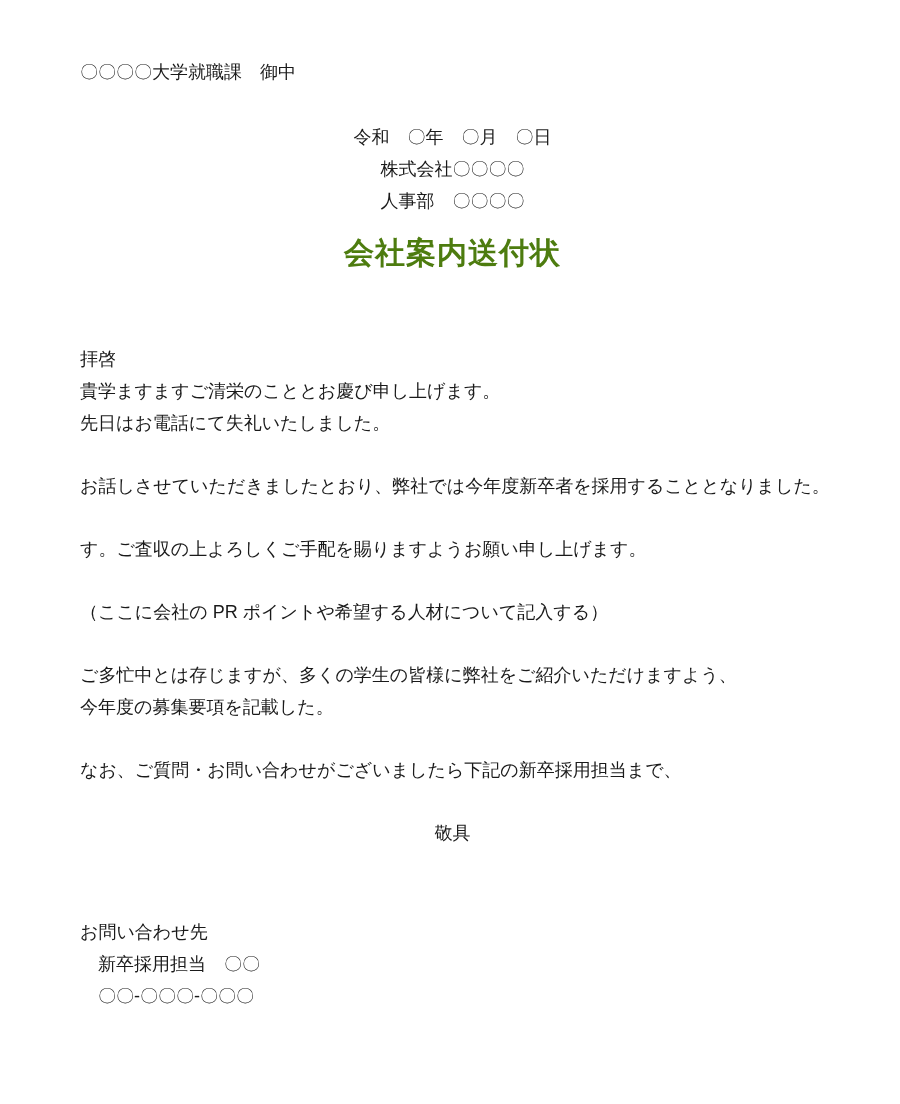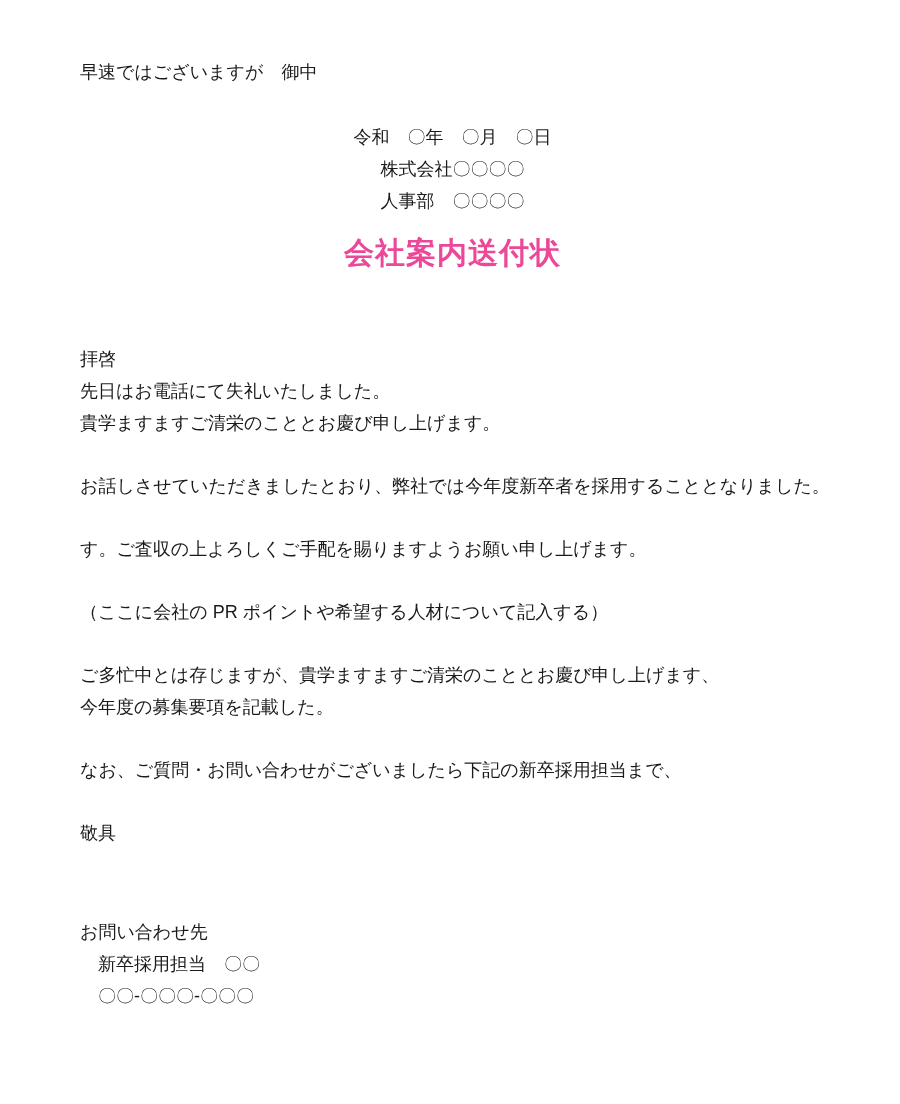--- a/index.html
+++ b/index.html
@@ -62,7 +62,7 @@
 
 <div class="page">
 
-  <div class="recipient">早速ではございますが　御中</div>
+  <div class="recipient">〇〇〇〇大学就職課　御中</div>
 
   <div class="date-block">
     <div class="line">令和　〇年　〇月　〇日</div>

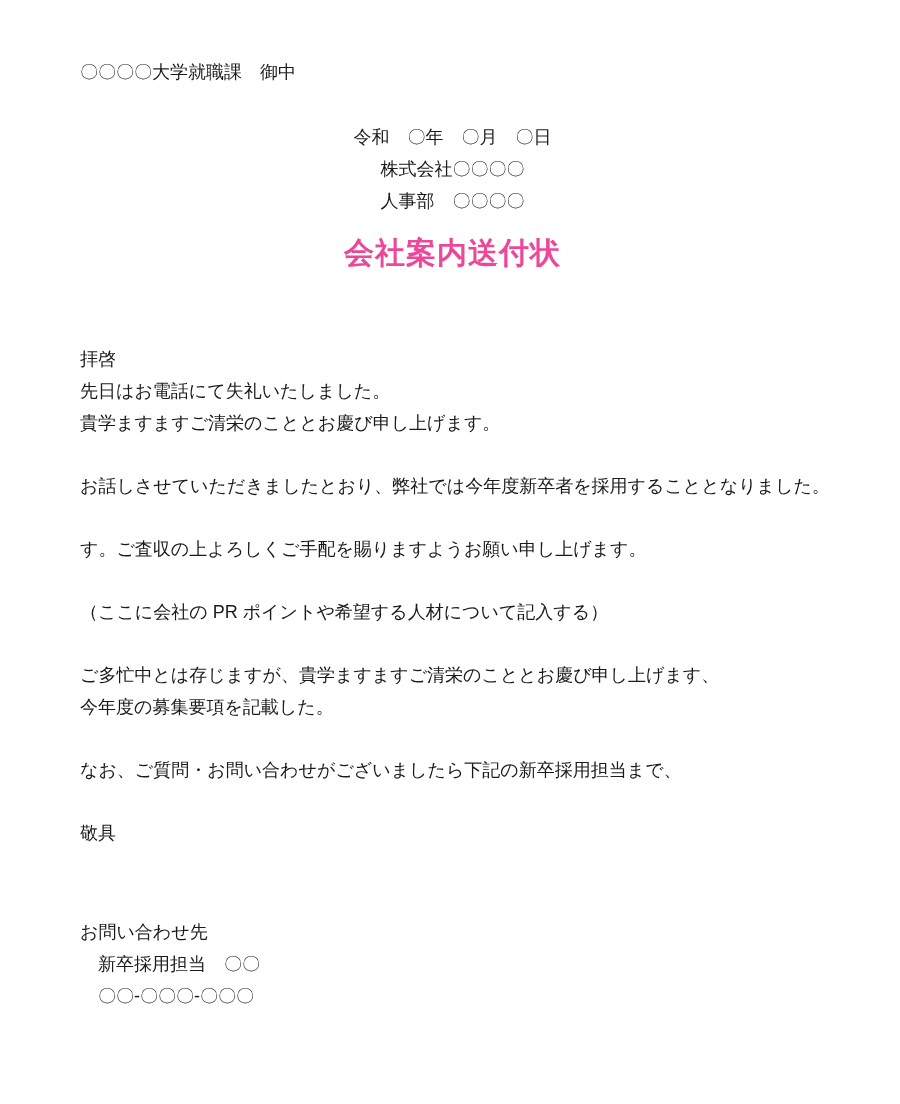--- a/index.html
+++ b/index.html
@@ -38,7 +38,7 @@
     font-weight: bold;
     line-height: 40px;
     letter-spacing: 1px;
-    color: #ec4899;
+    color: #4d7c0f;
   }
   .body-block {
     margin-top: 70px;

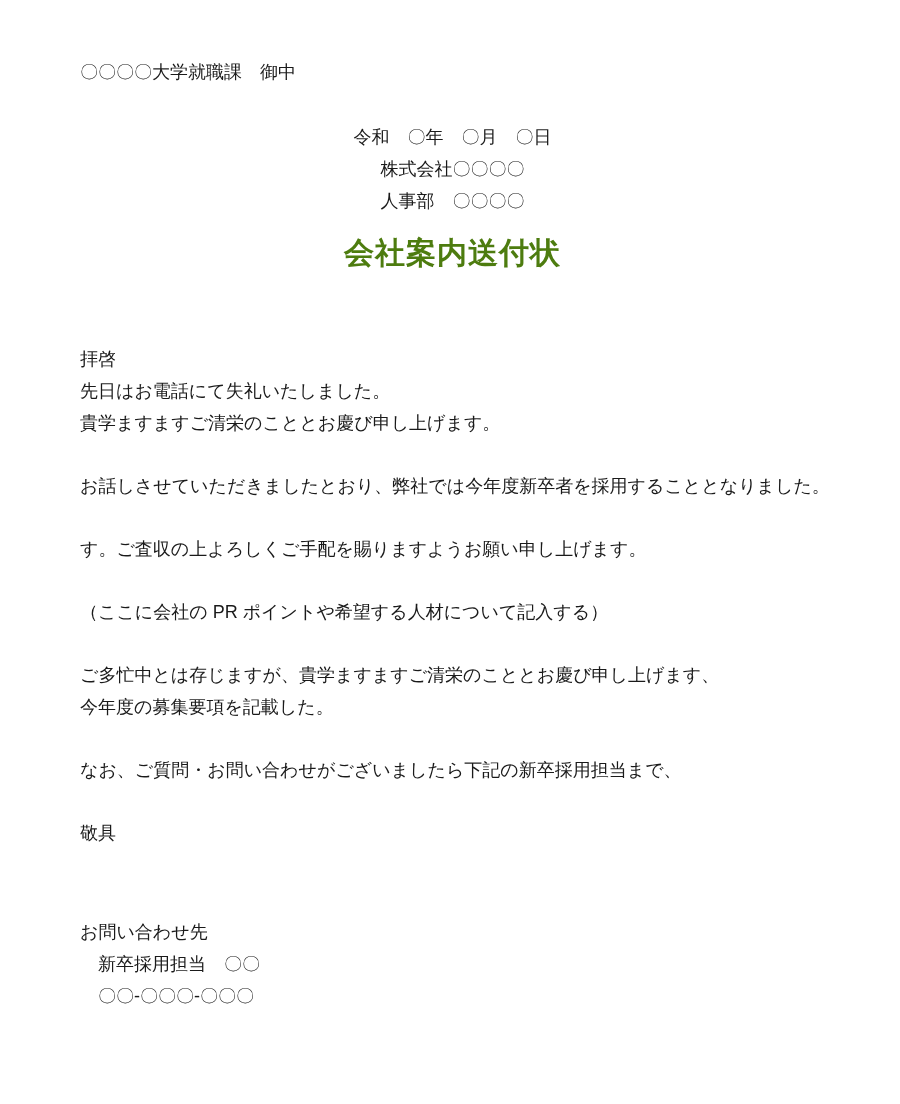--- a/index.html
+++ b/index.html
@@ -76,8 +76,8 @@
 
     <div class="para">
       <div class="line">拝啓</div>
+      <div class="line">貴学ますますご清栄のこととお慶び申し上げます。</div>
       <div class="line">先日はお電話にて失礼いたしました。</div>
-      <div class="line">貴学ますますご清栄のこととお慶び申し上げます。</div>
     </div>
 
     <div class="para">

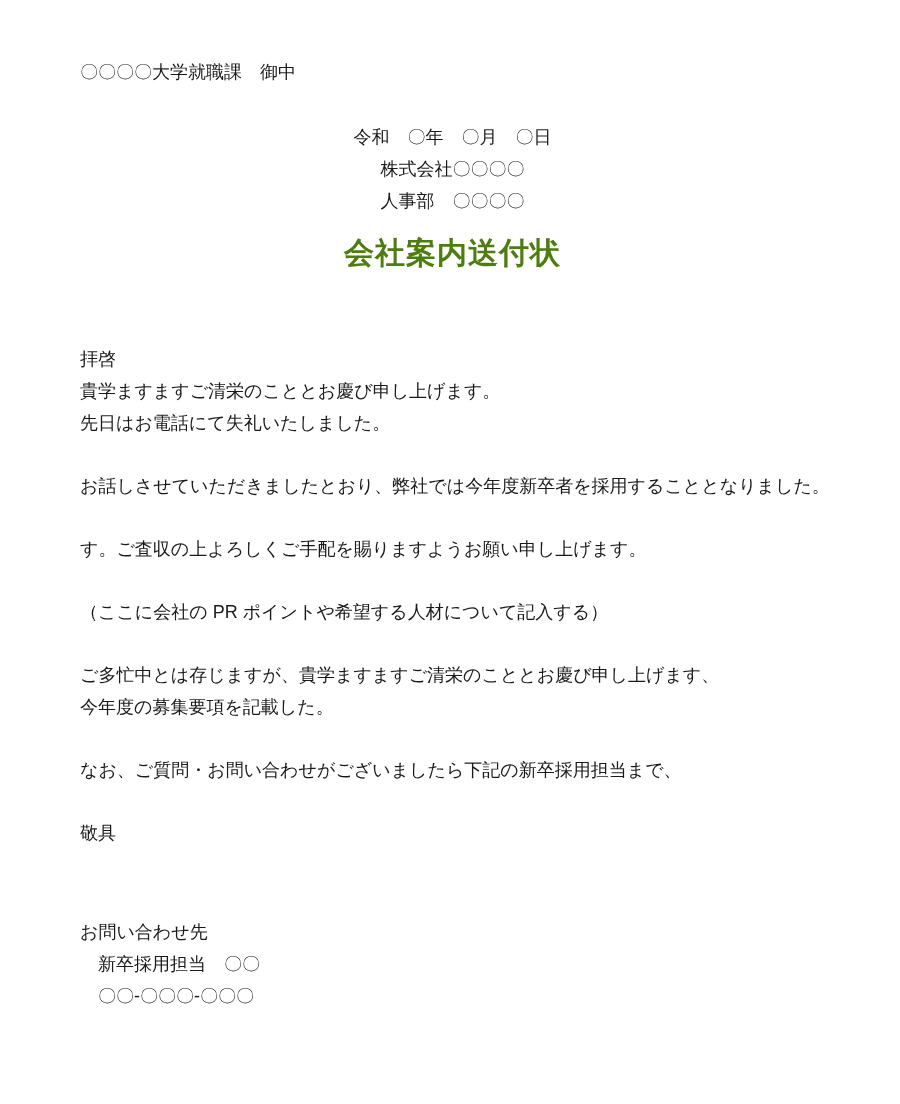--- a/index.html
+++ b/index.html
@@ -93,7 +93,7 @@
     </div>
 
     <div class="para">
-      <div class="line">ご多忙中とは存じますが、貴学ますますご清栄のこととお慶び申し上げます、</div>
+      <div class="line">ご多忙中とは存じますが、多くの学生の皆様に弊社をご紹介いただけますよう、</div>
       <div class="line">今年度の募集要項を記載した。</div>
     </div>
 

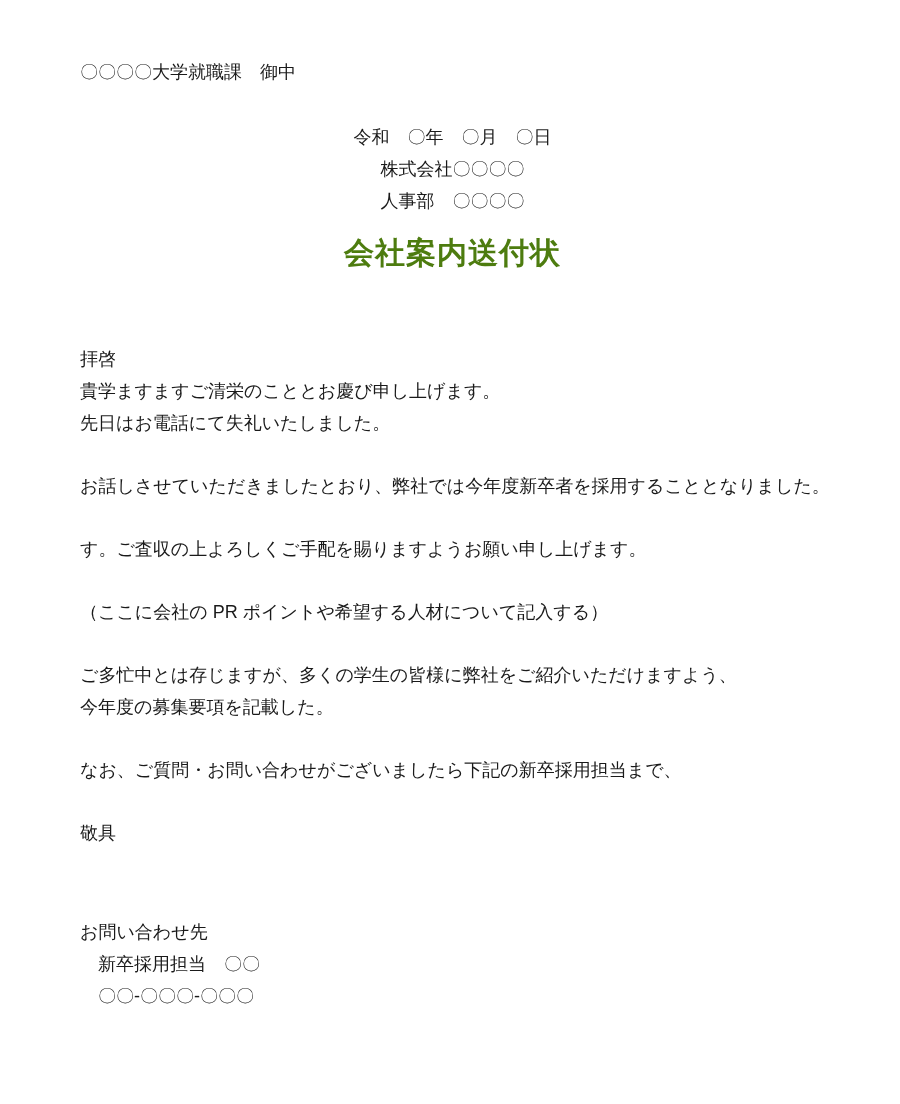--- a/index.html
+++ b/index.html
@@ -47,7 +47,7 @@
     margin: 0 0 31px 0;
   }
   .closing {
-    text-align: left;
+    text-align: center;
     margin: 0;
   }
   .contact-block {

